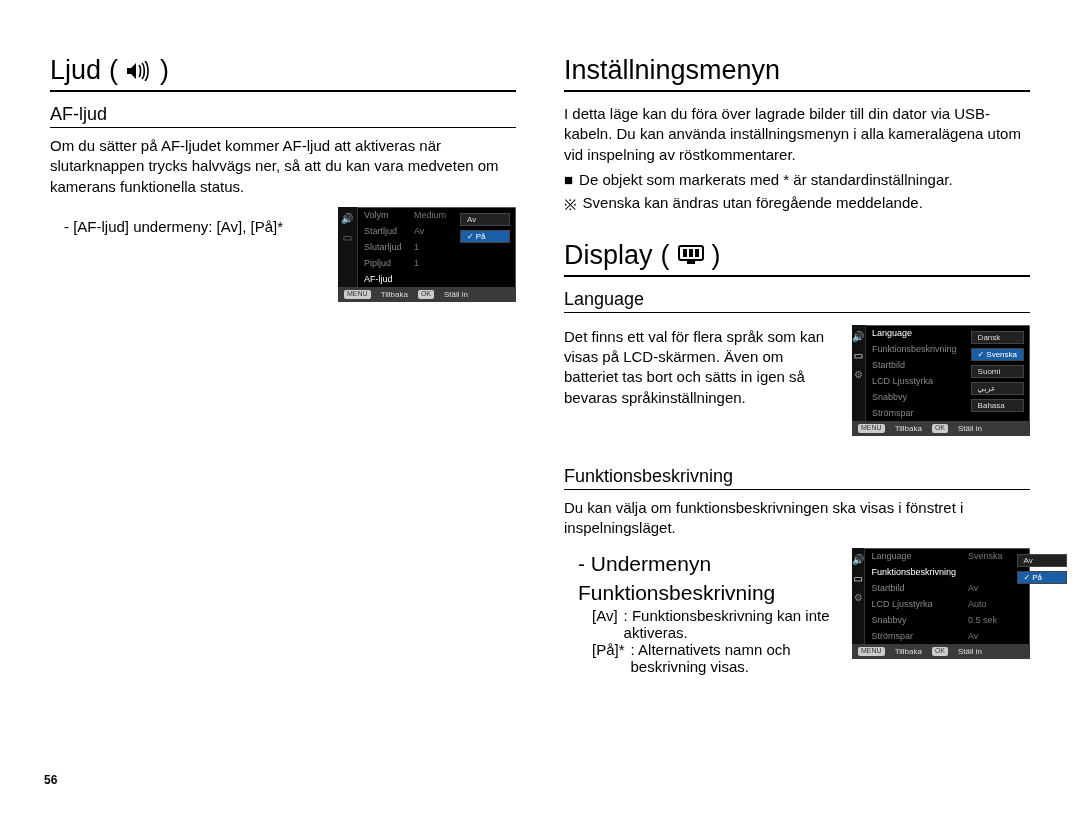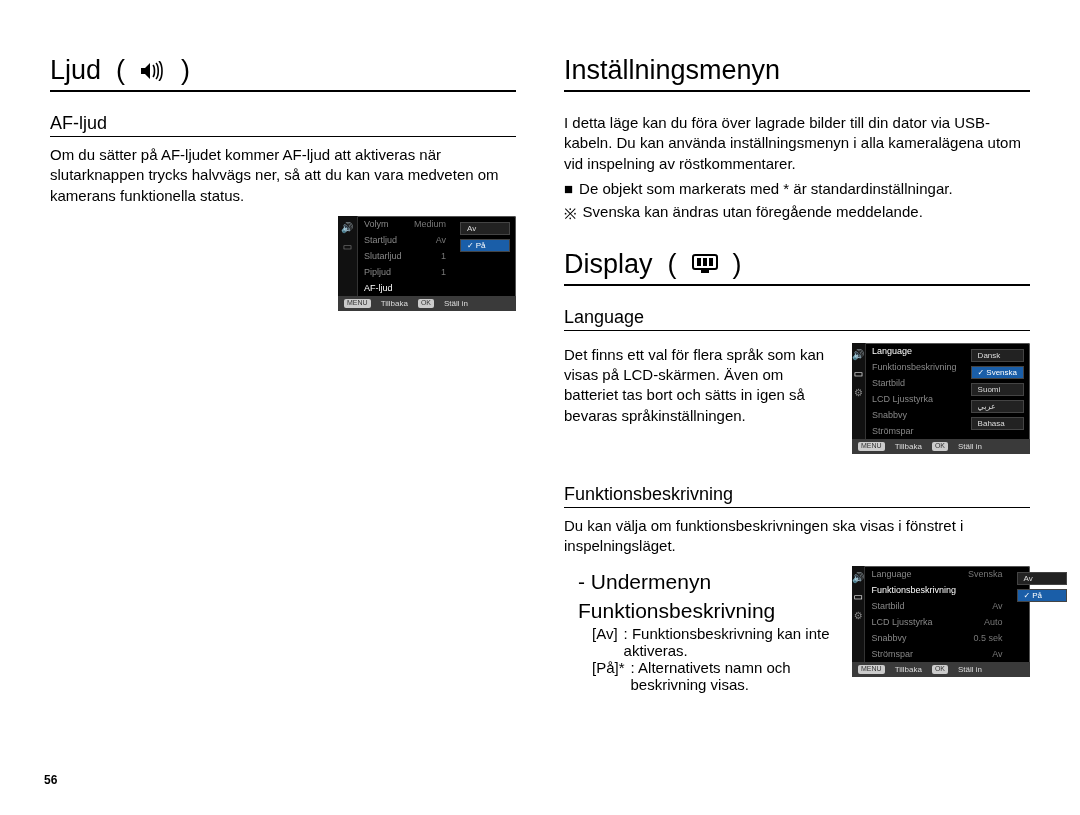--- a/index.html
+++ b/index.html
@@ -25,10 +25,10 @@
     font-weight: 400;
     border-bottom: 2px solid #000;
     padding-bottom: 4px;
-    margin-bottom: 21px;
+    margin-bottom: 12px;
     display: flex;
     align-items: center;
-    gap: 15px;
+    gap: 8px;
   }
   h2 {
     font-size: 18px;

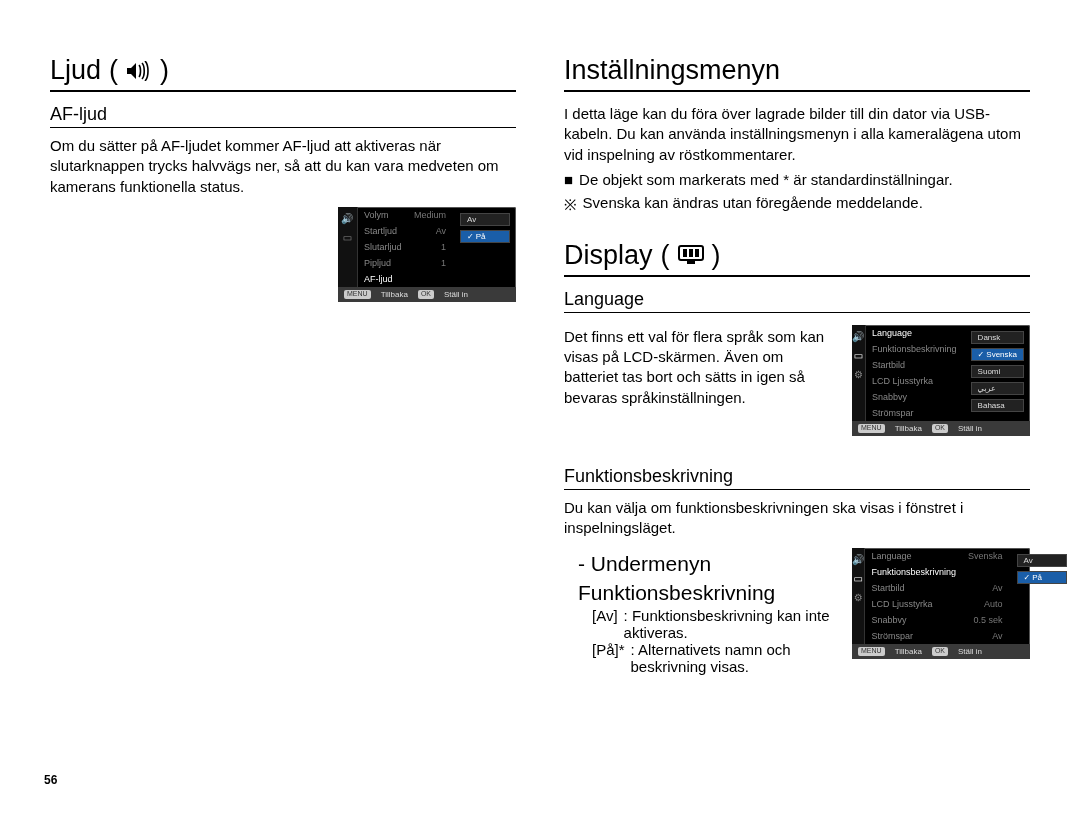--- a/index.html
+++ b/index.html
@@ -61,7 +61,7 @@
   .lcd table { width:100%; border-collapse: collapse; }
   .lcd td { padding: 3px 6px; }
   .lcd td.k { width: 55%; color:#888; }
-  .lcd td.v { color:#777; text-align:right; }
+  .lcd td.v { color:#777; text-align:left; }
   .lcd tr.hi td.k { color:#fff; }
   .lcd .valbox {
     background:#222;

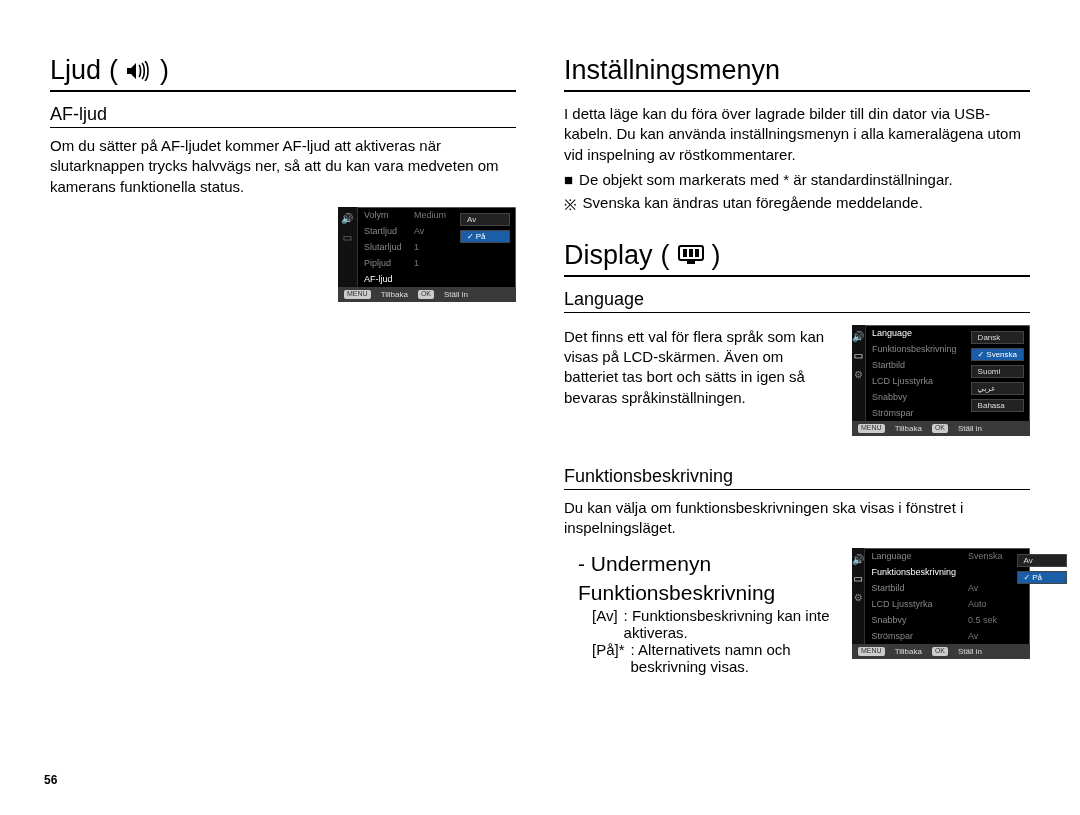--- a/index.html
+++ b/index.html
@@ -137,6 +137,9 @@
     <p>Om du sätter på AF-ljudet kommer AF-ljud att aktiveras när slutarknappen trycks halvvägs ner, så att du kan vara medveten om kamerans funktionella status.</p>
 
     <div class="two">
+      <div class="txt">
+        <p class="sub">- [AF-ljud] undermeny: [Av], [På]*</p>
+      </div>
       <div class="lcd">
         <div class="wrap">
           <div class="iconcol">

